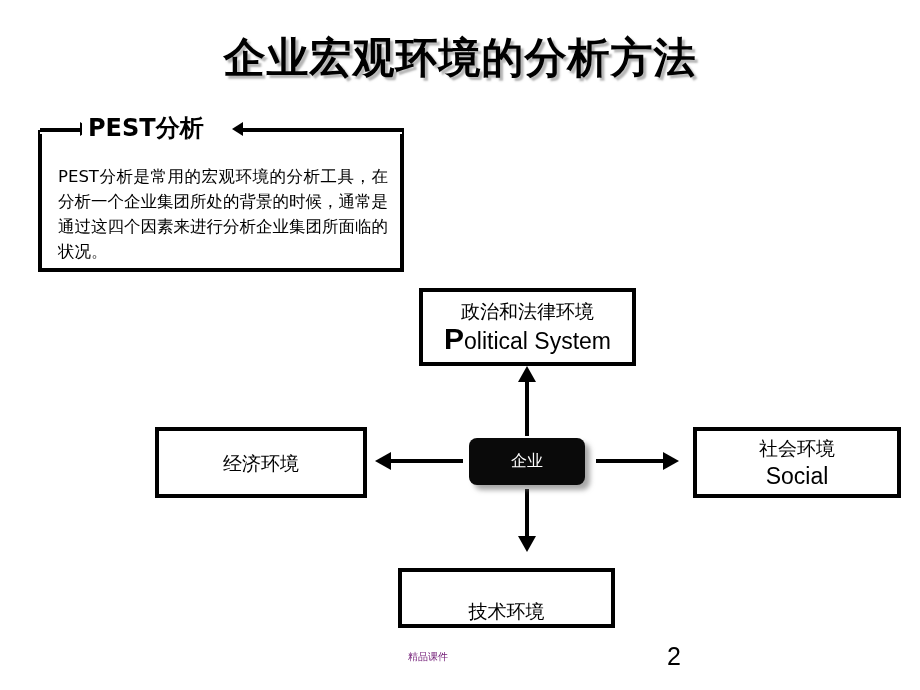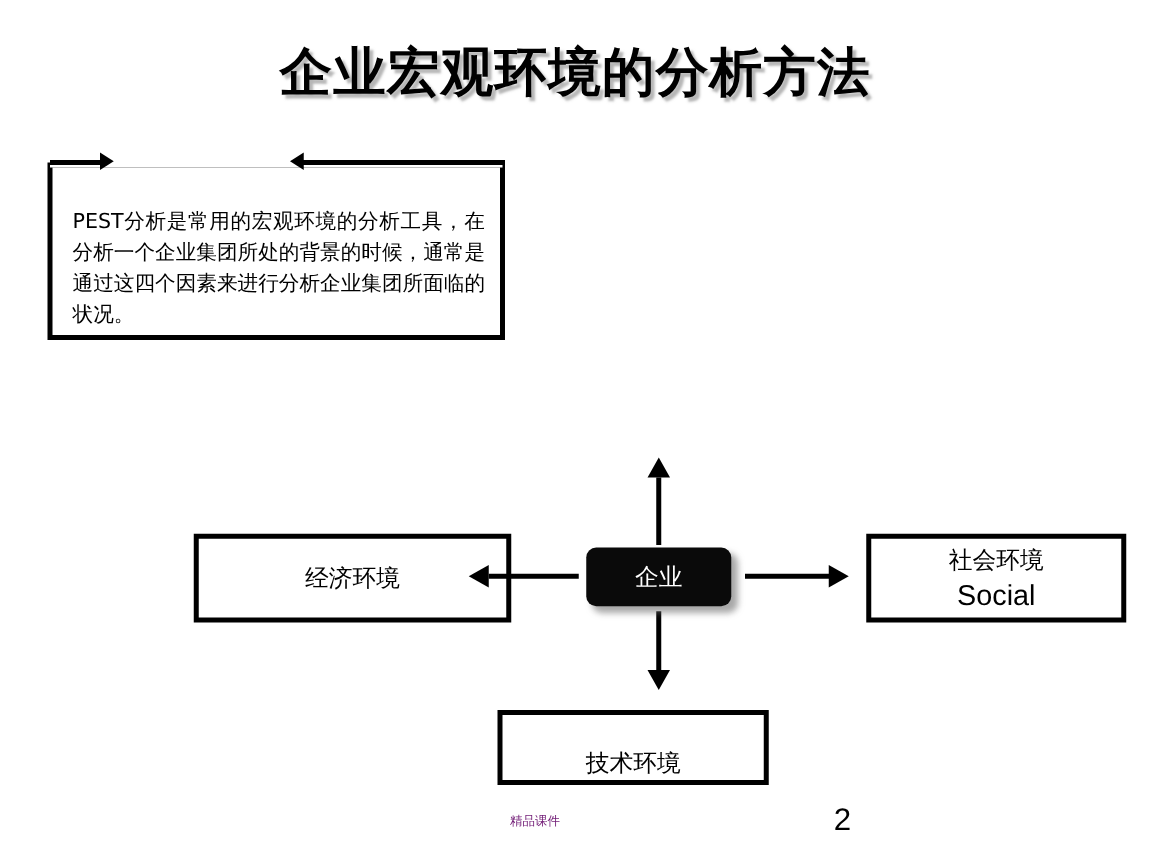--- a/index.html
+++ b/index.html
@@ -268,6 +268,7 @@
   <div id="pest-leader-left-head"></div>
   <div id="pest-leader-right"></div>
   <div id="pest-leader-right-head"></div>
+  <div id="pest-label">PEST分析</div>
 
 
   <div class="factor-box" id="box-economic">

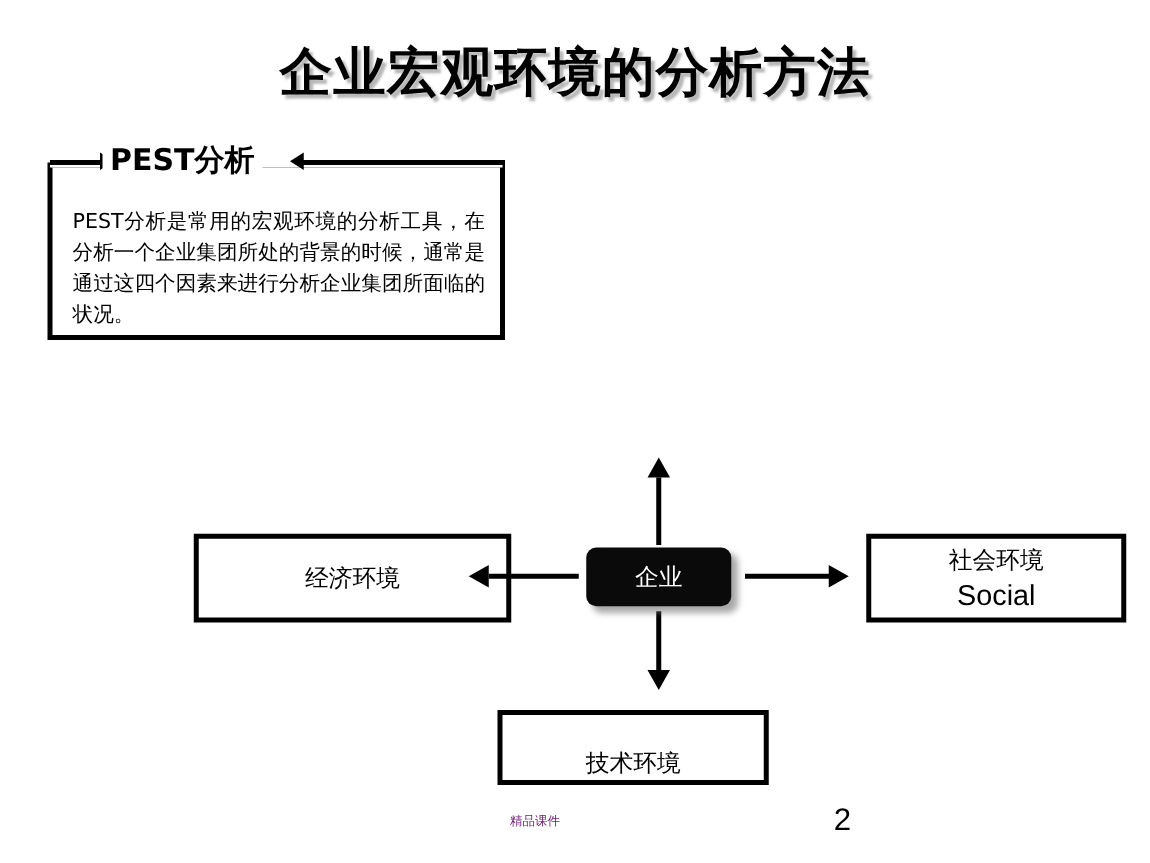--- a/index.html
+++ b/index.html
@@ -270,6 +270,10 @@
   <div id="pest-leader-right-head"></div>
   <div id="pest-label">PEST分析</div>
 
+  <div class="factor-box" id="box-political">
+    <div class="factor-cn">政治和法律环境</div>
+    <div class="factor-en"><span class="cap">P</span><span>olitical System</span></div>
+  </div>
 
   <div class="factor-box" id="box-economic">
     <div class="factor-cn">经济环境</div>

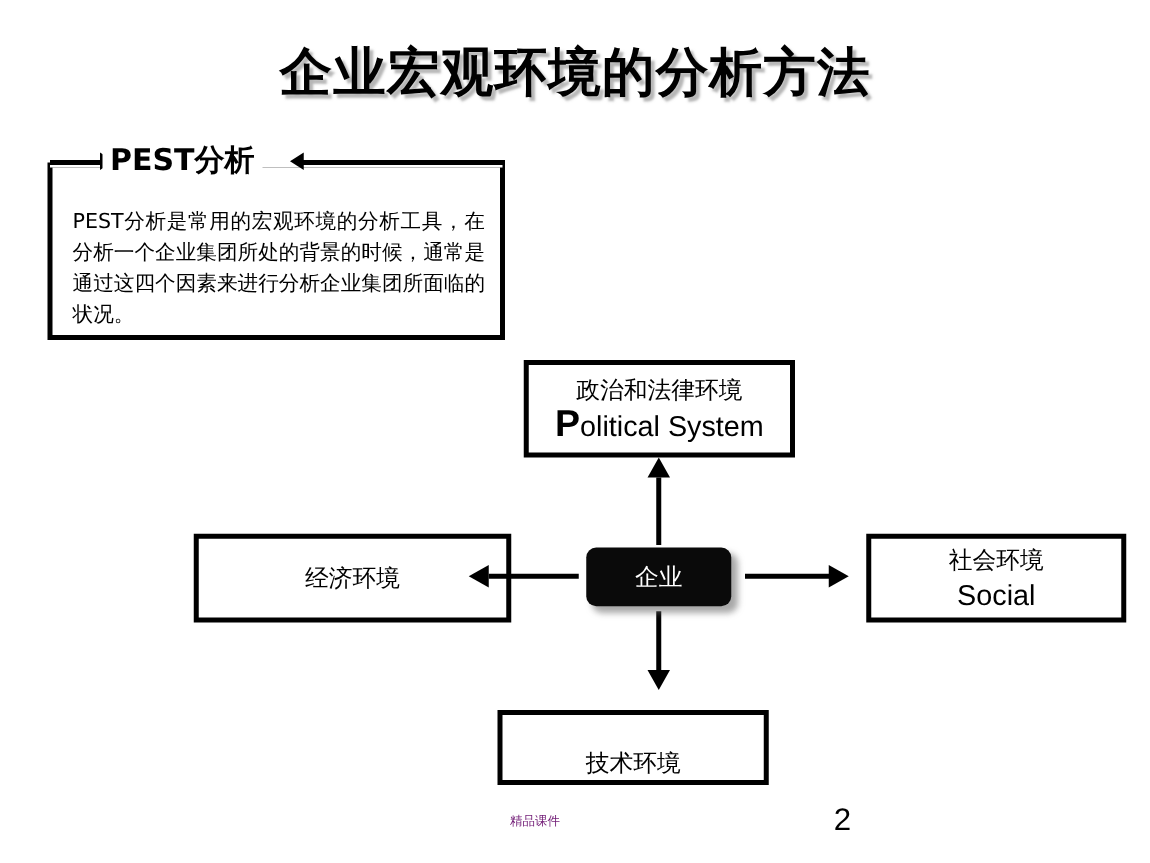--- a/index.html
+++ b/index.html
@@ -155,7 +155,7 @@
   }
 
   #box-political { left: 419px; top: 288px; width: 217px; height: 78px; }
-  #box-economic  { left: 155px; top: 427px; width: 254px; height: 71px; }
+  #box-economic  { left: 155px; top: 427px; width: 212px; height: 71px; }
   #box-social    { left: 680px; top: 427px; width: 208px; height: 71px; margin-left: 13px; }
   #box-technological { left: 398px; top: 568px; width: 217px; height: 60px; justify-content: flex-end; }
 

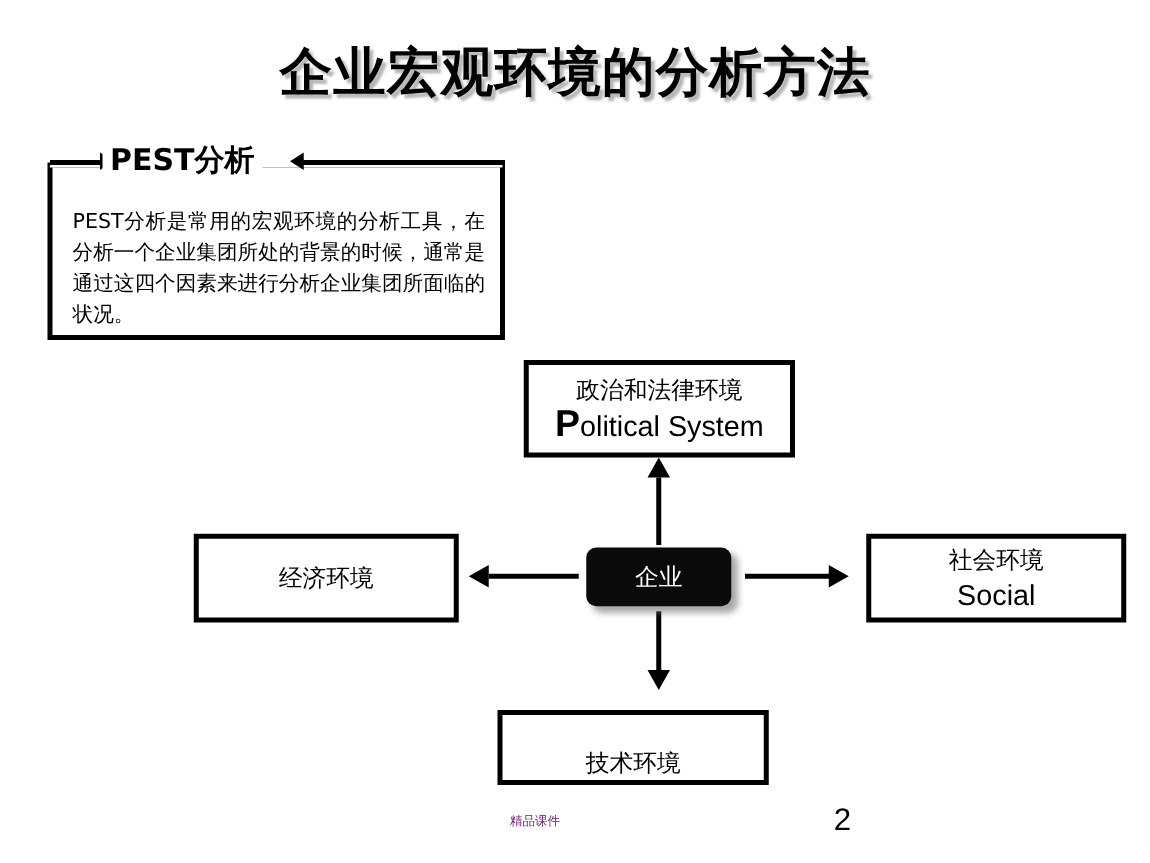--- a/index.html
+++ b/index.html
@@ -175,7 +175,7 @@
   }
   #center-node-label {
     font-family: "DejaVu Sans", "Liberation Sans", sans-serif;
-    font-size: 19px;
+    font-size: 16px;
     color: #ffffff;
     white-space: nowrap;
   }

